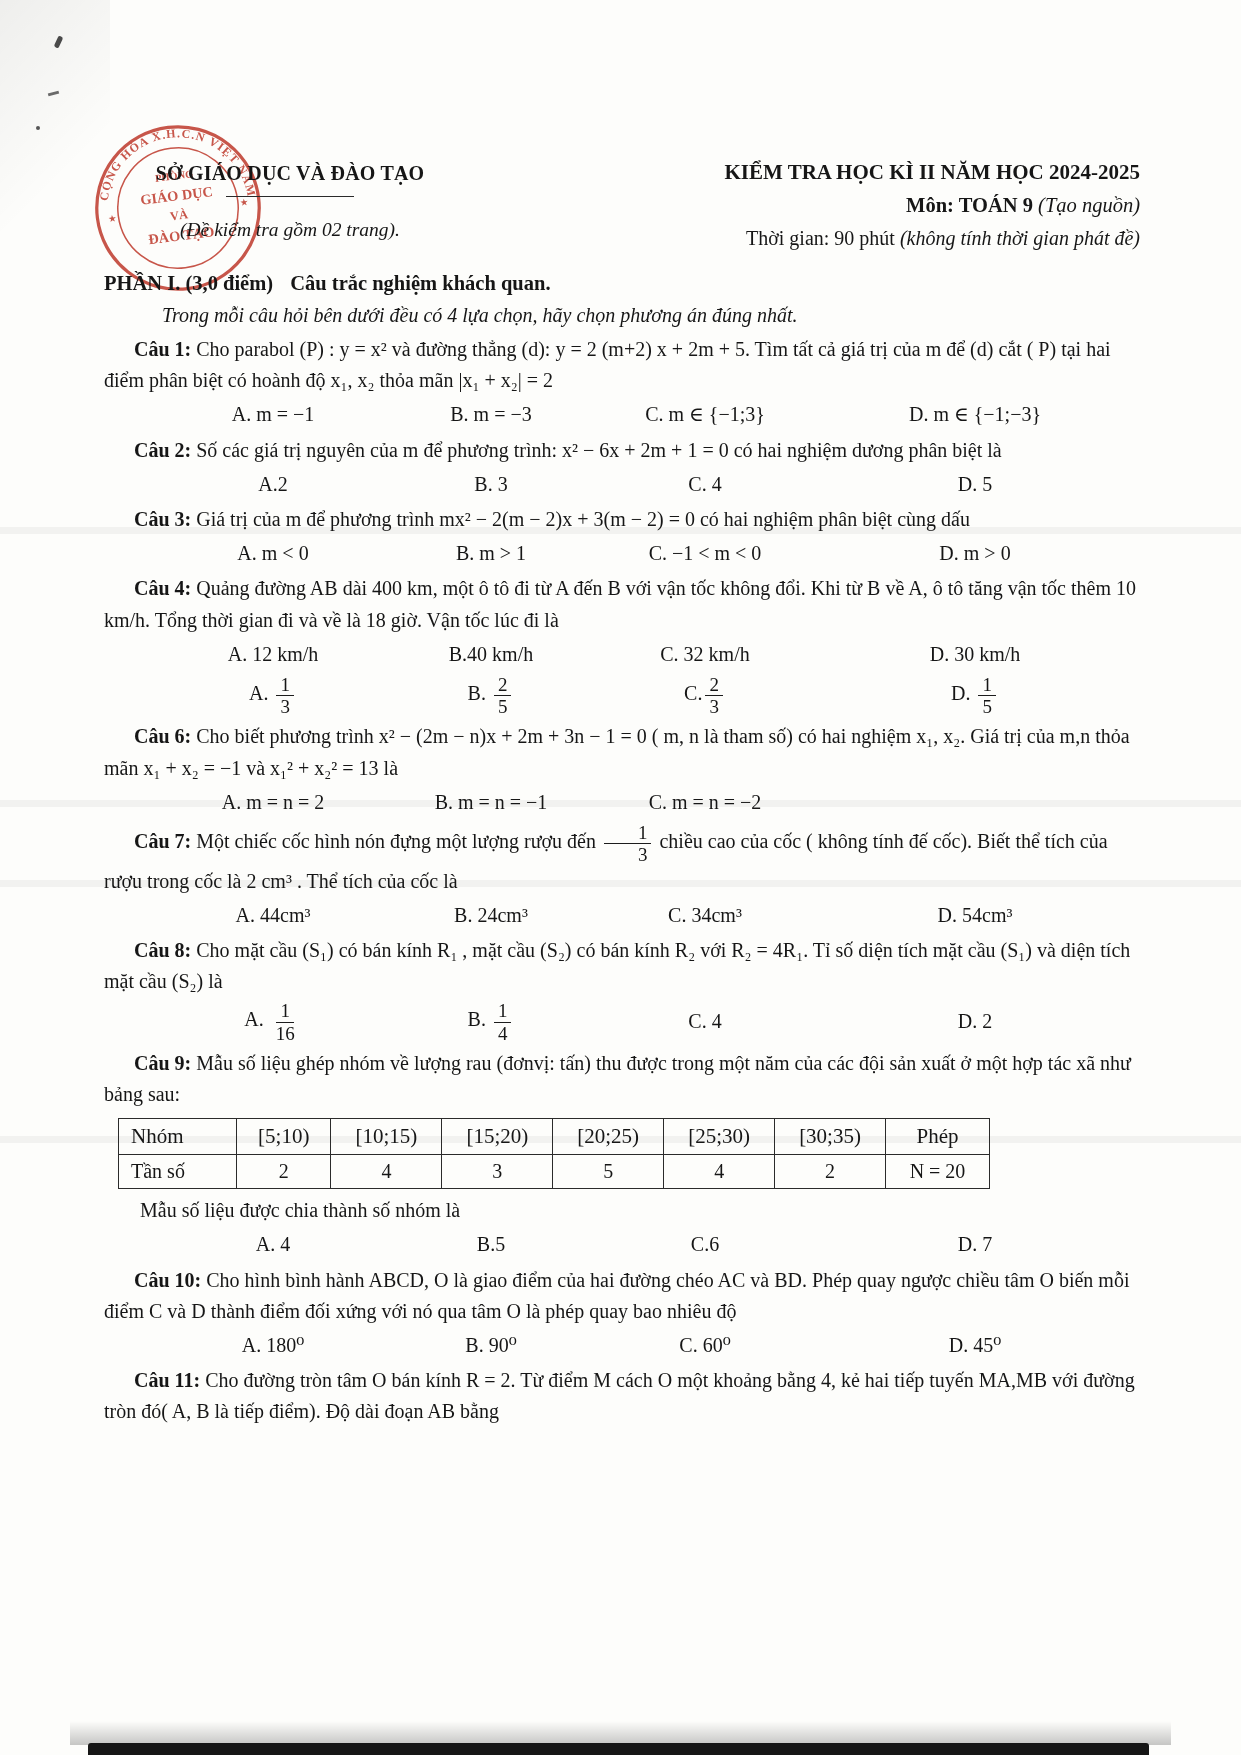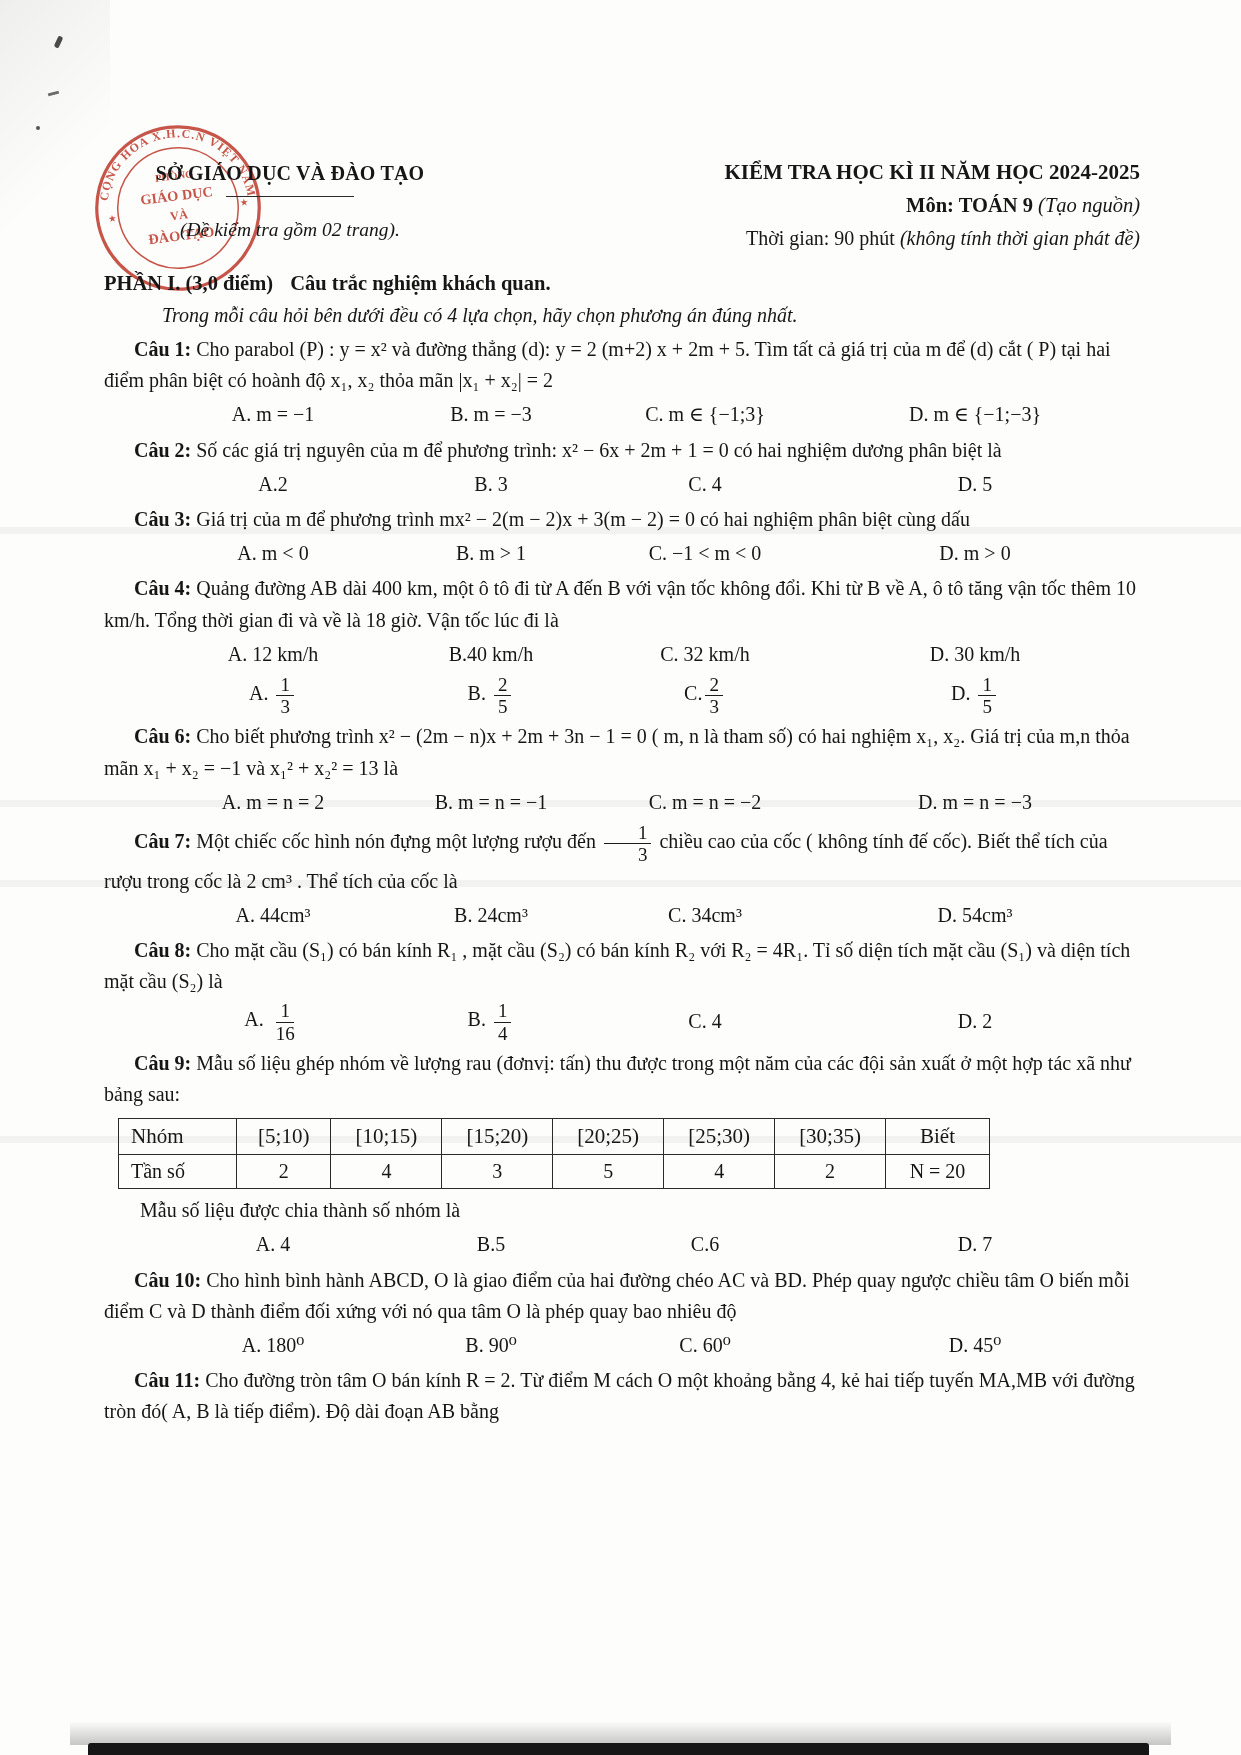--- a/index.html
+++ b/index.html
@@ -208,7 +208,6 @@
         <span class="opt">A.  m = n = 2</span>
         <span class="opt">B. m = n = −1</span>
         <span class="opt">C.  m = n = −2</span>
-        <span class="opt">D.  m = n = −3</span>
       </div>
     </div>
 

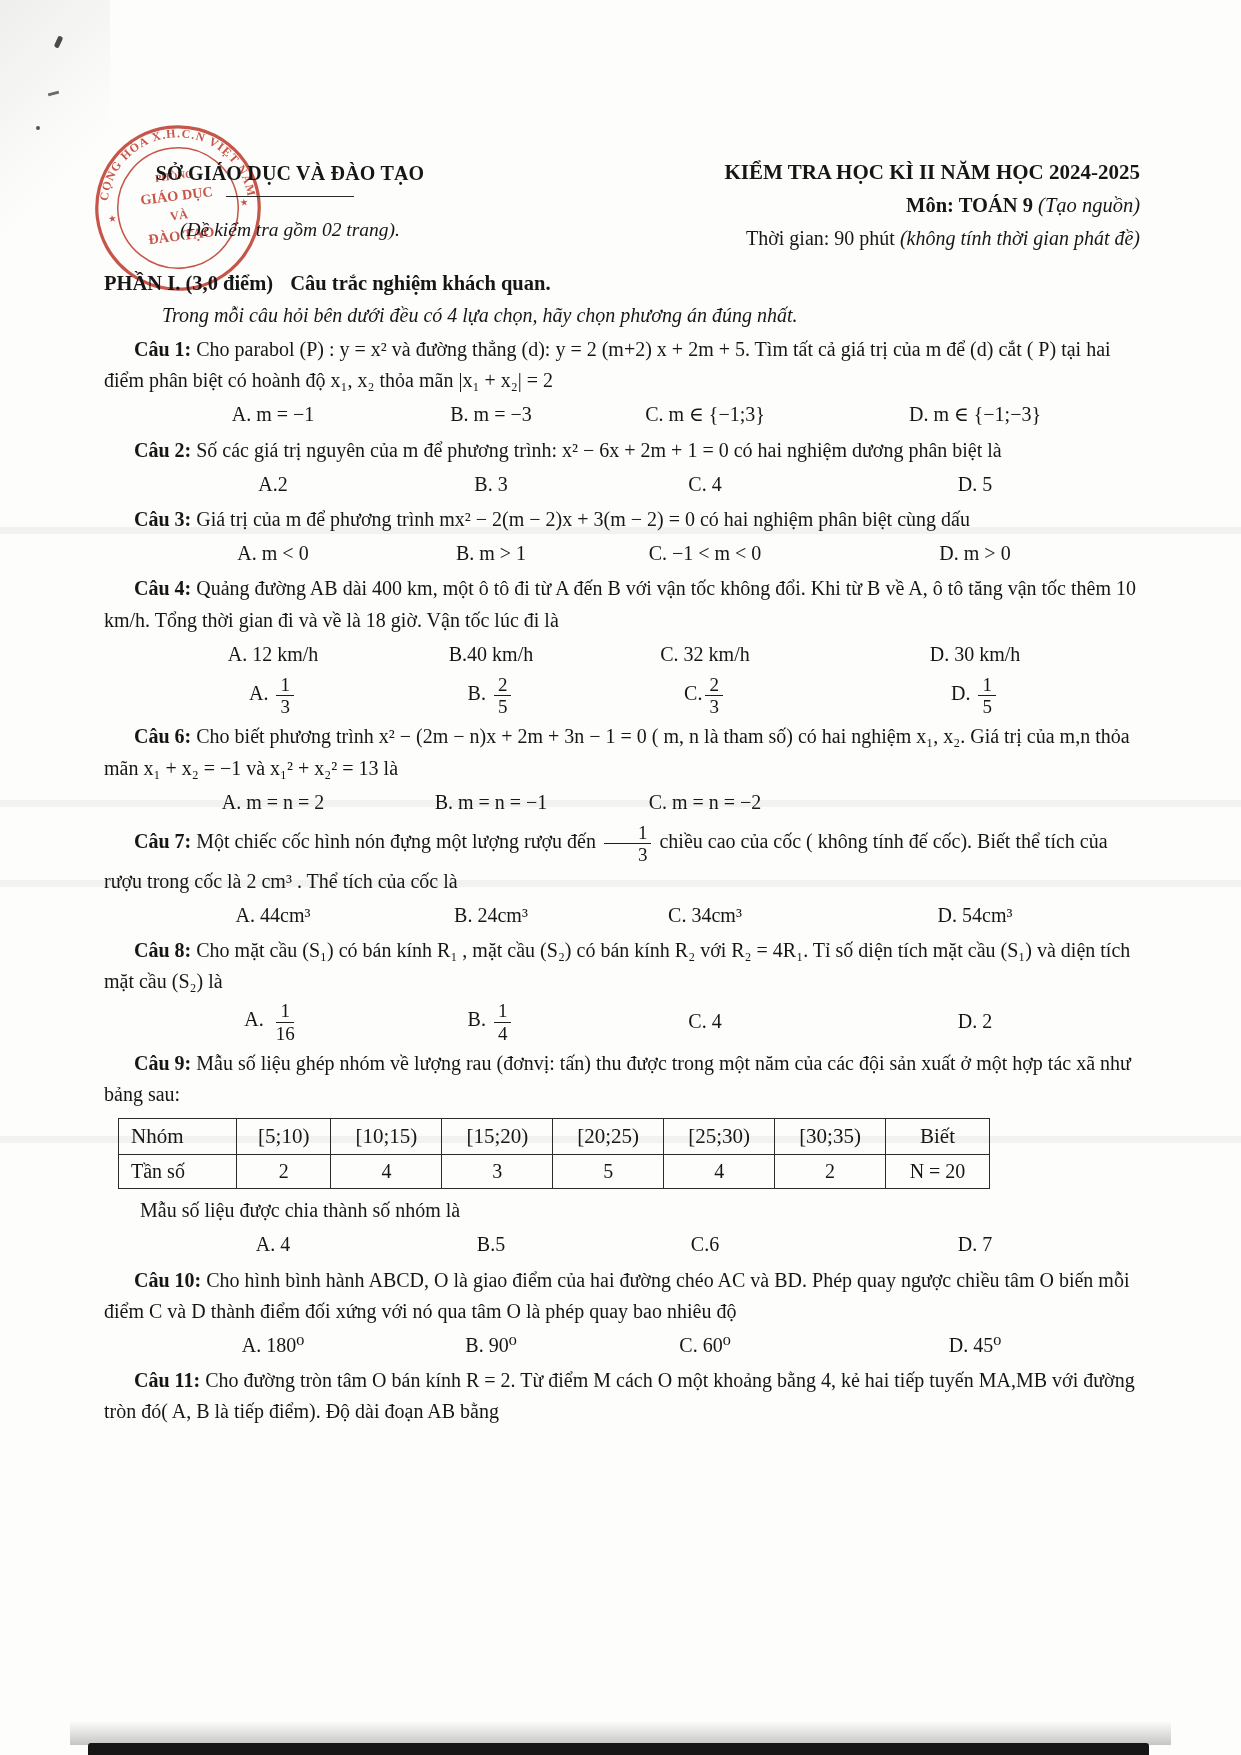--- a/index.html
+++ b/index.html
@@ -252,7 +252,7 @@
           <td>[20;25)</td>
           <td>[25;30)</td>
           <td>[30;35)</td>
-          <td>Biết</td>
+          <td>Phép</td>
         </tr>
         <tr>
           <td>Tần số</td>

